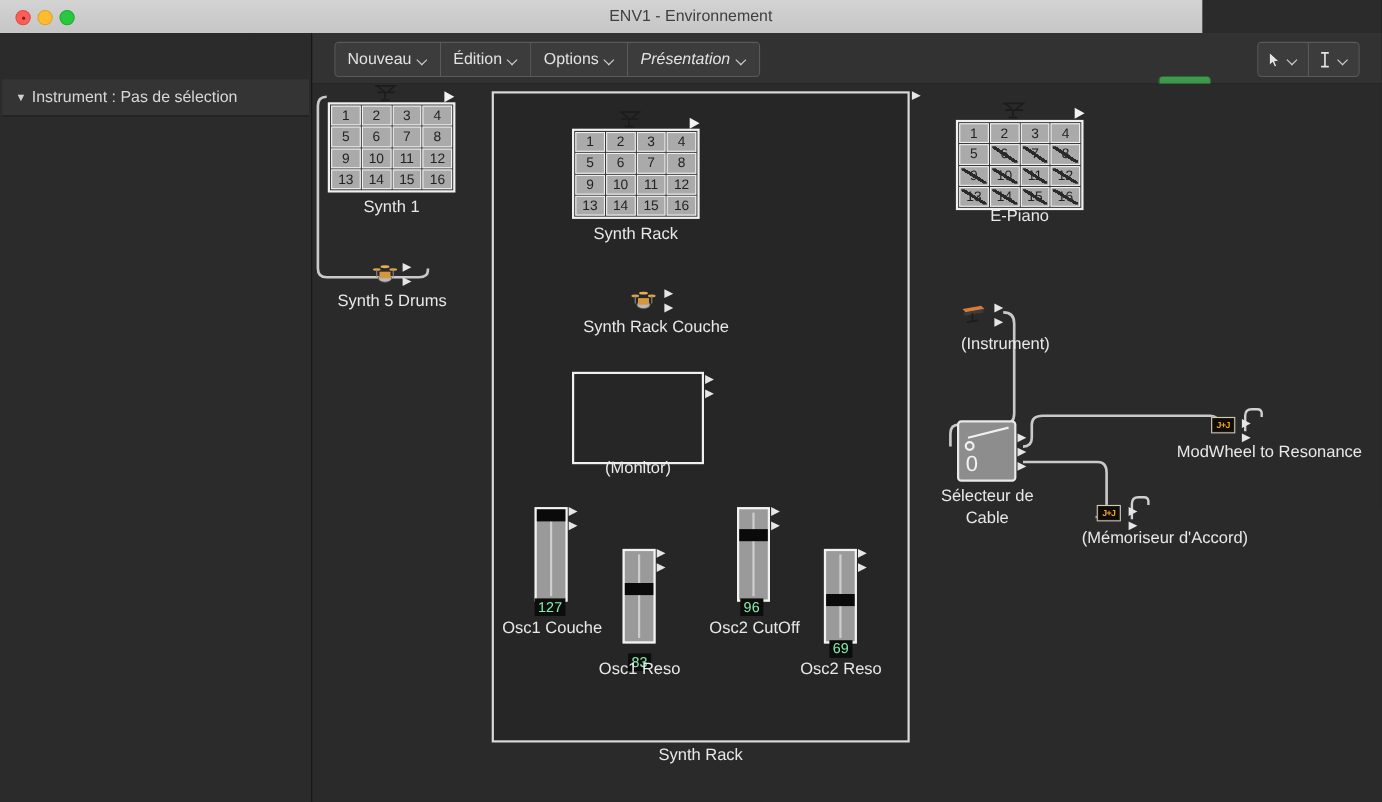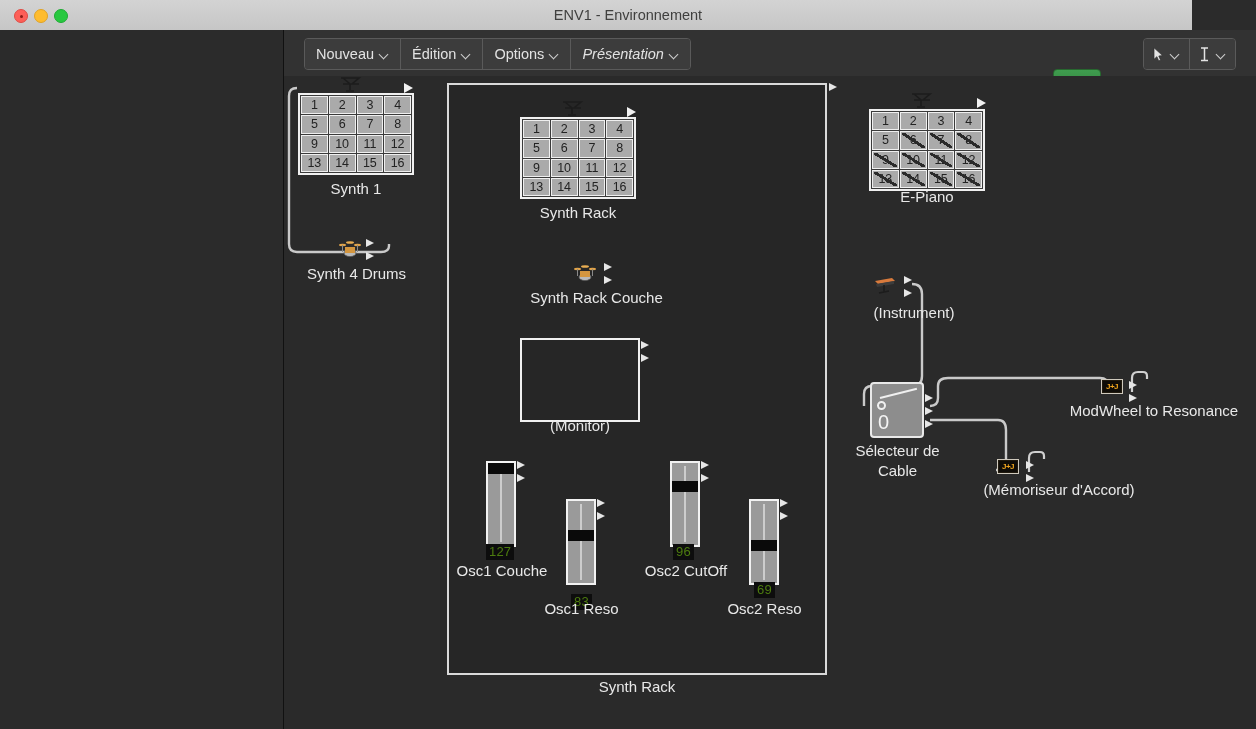--- a/index.html
+++ b/index.html
@@ -9,7 +9,7 @@
 
   
   #window{position:absolute;inset:0;background:#2b2b2b;}
-  #titlebar{position:absolute;left:0;top:0;width:1192px;height:30px;
+  #titlebar{position:absolute;left:0;top:0;width:1093px;height:30px;
             background:linear-gradient(#d3d3d3,#c6c6c6);
             border-bottom:1px solid #9e9e9e;}
   #title{position:absolute;left:0;top:0;width:1256px;height:30px;

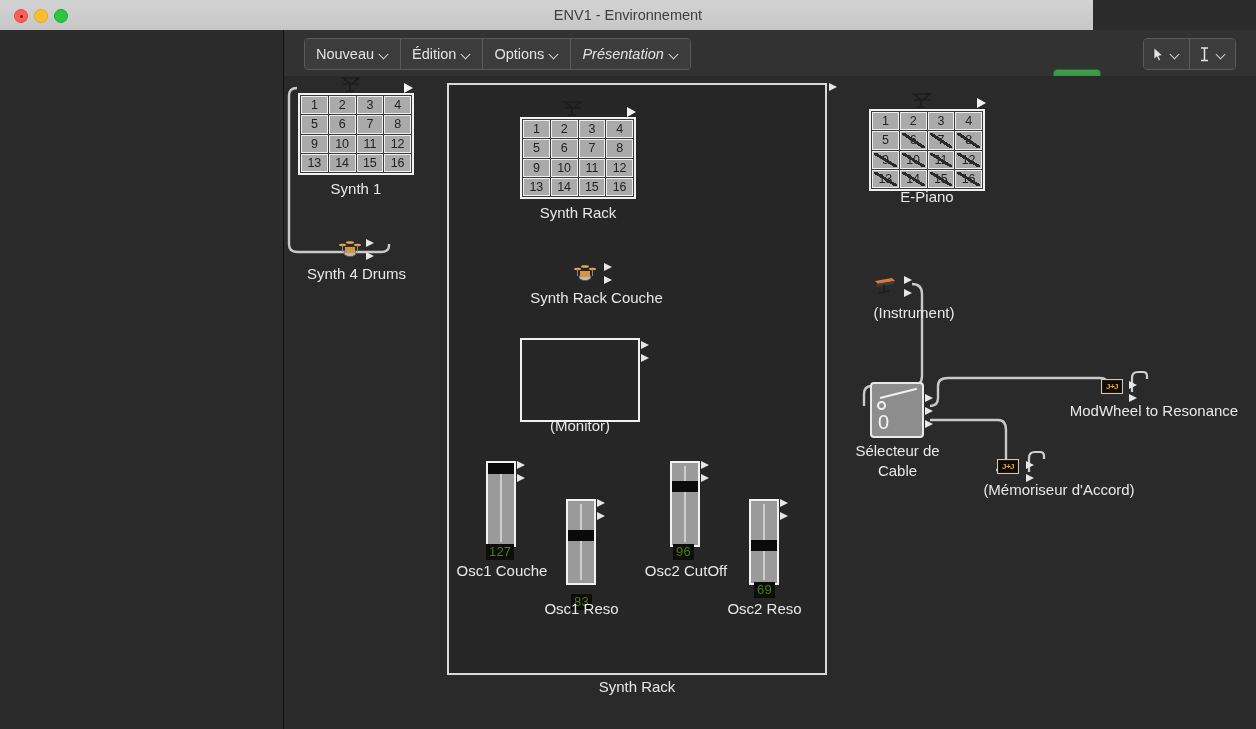--- a/index.html
+++ b/index.html
@@ -132,6 +132,9 @@
   </div>
 
   <div id="sidebar">
+    <div class="side-row" id="side-inst">
+      <span class="tri">▼</span><span>Instrument : Pas de sélection</span>
+    </div>
     <div id="side-body"></div>
   </div>
 

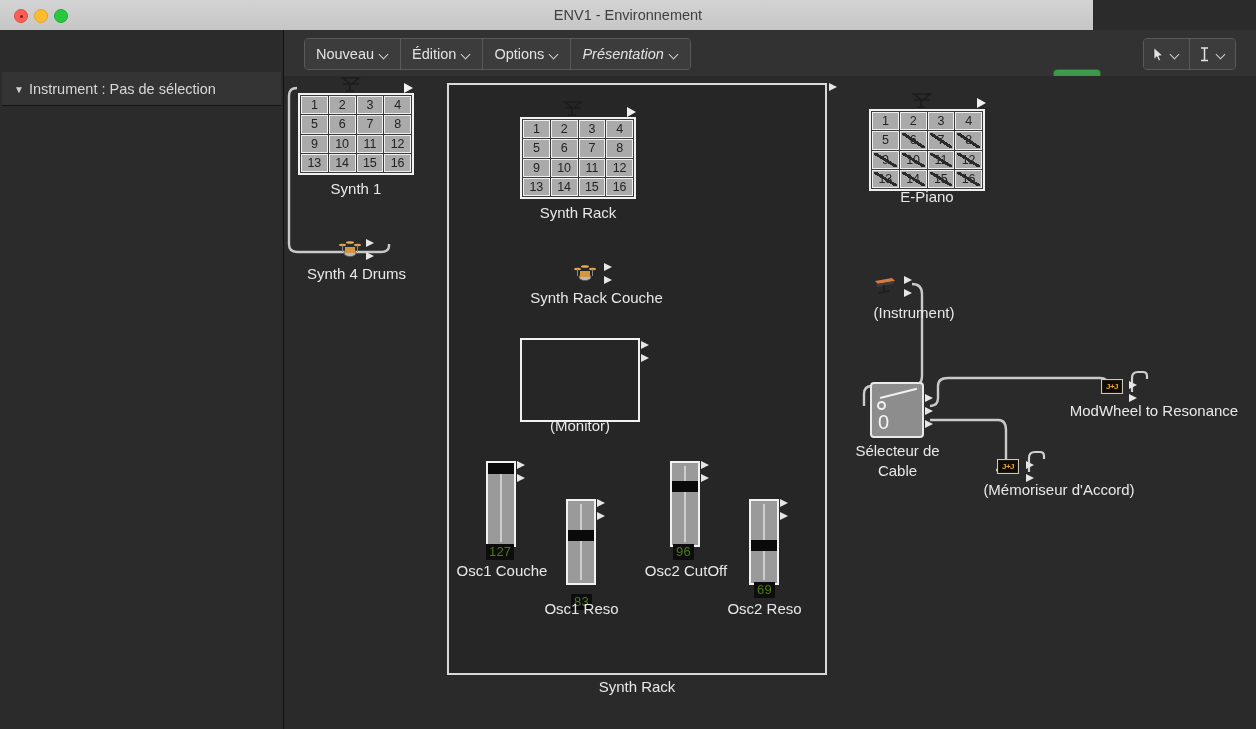--- a/index.html
+++ b/index.html
@@ -246,7 +246,7 @@
     </svg>
     <div class="port-out" style="left:82px;top:163px;"></div>
     <div class="port-out" style="left:82px;top:176px;"></div>
-    <div class="olabel" style="left:0px;top:189px;width:145px;">Synth 4 Drums</div>
+    <div class="olabel" style="left:0px;top:189px;width:145px;">Synth 5 Drums</div>
 
     <div id="rack-frame" style="left:163px;top:7px;width:380px;height:592px;"></div>
     <div class="port-out" style="left:545px;top:7px;"></div>

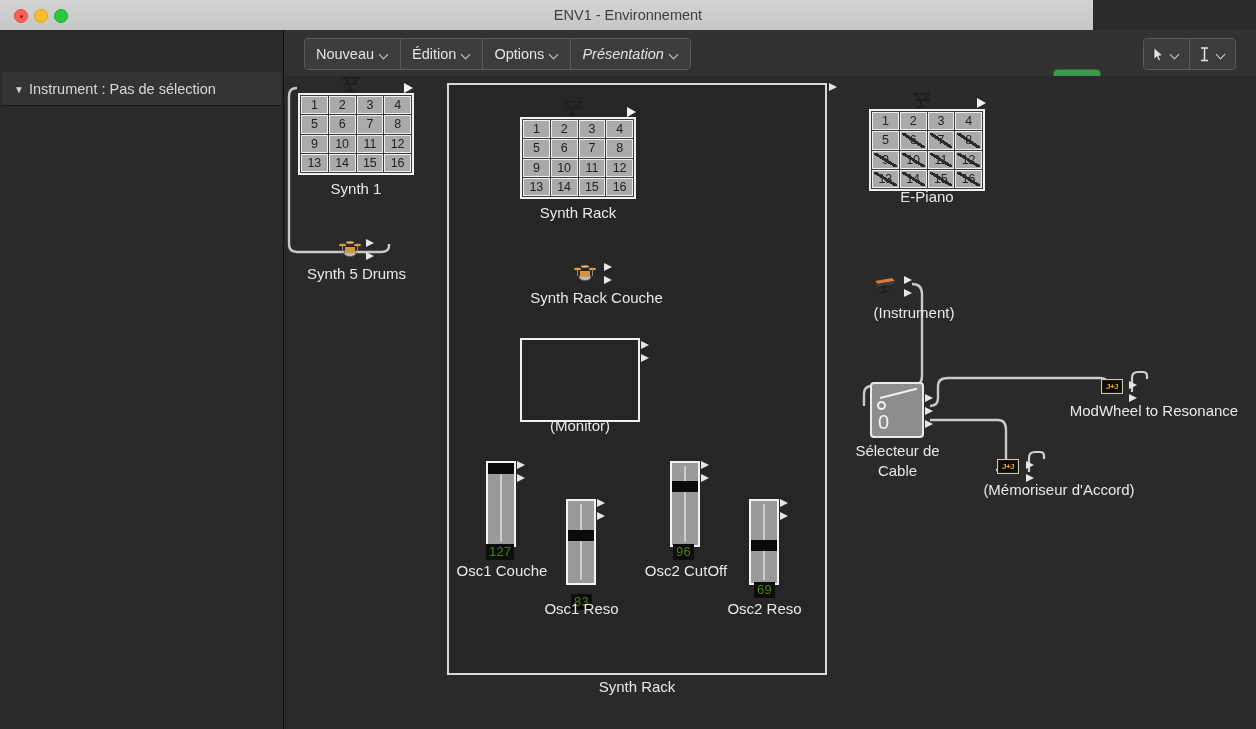--- a/index.html
+++ b/index.html
@@ -89,7 +89,7 @@
   .fader .groove{position:absolute;left:50%;top:3px;bottom:3px;width:2px;
                  margin-left:-1px;background:#cdcdcd;}
   .fader .thumb{position:absolute;left:0;width:100%;height:11px;background:#0a0a0a;}
-  .fval{position:absolute;background:#0d0d0d;color:#4d7c0f;font-size:13px;
+  .fval{position:absolute;background:#0d0d0d;color:#86efac;font-size:13px;
         padding:0px 3px;line-height:16px;height:16px;letter-spacing:.2px;}
 
   

